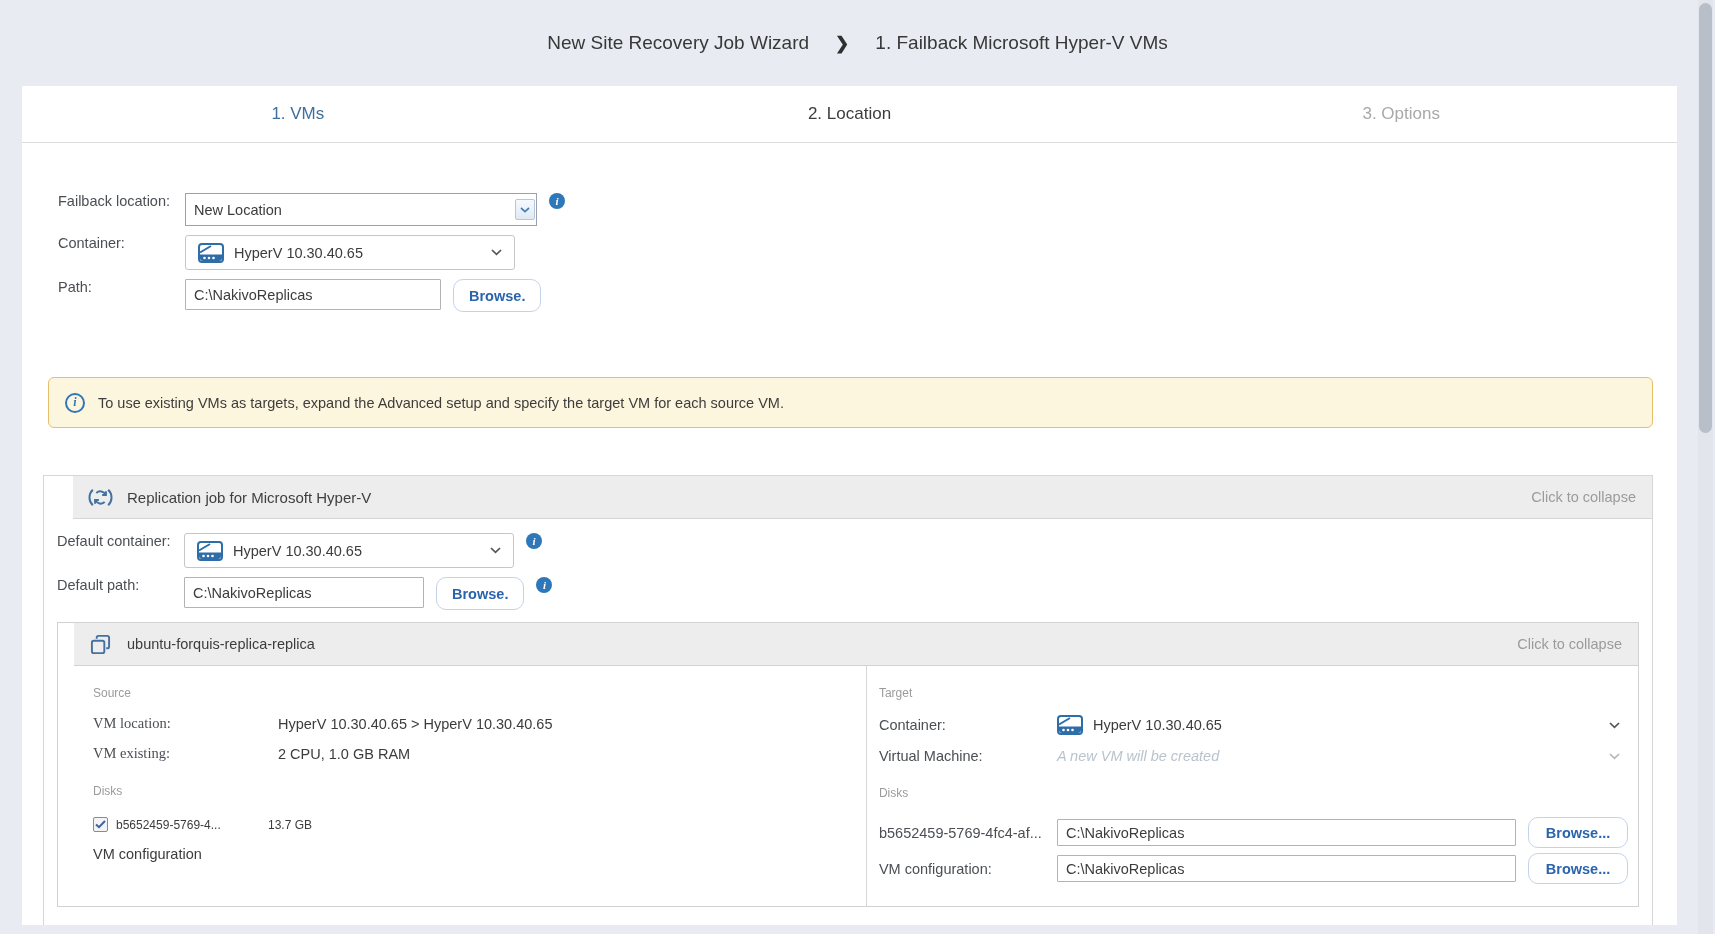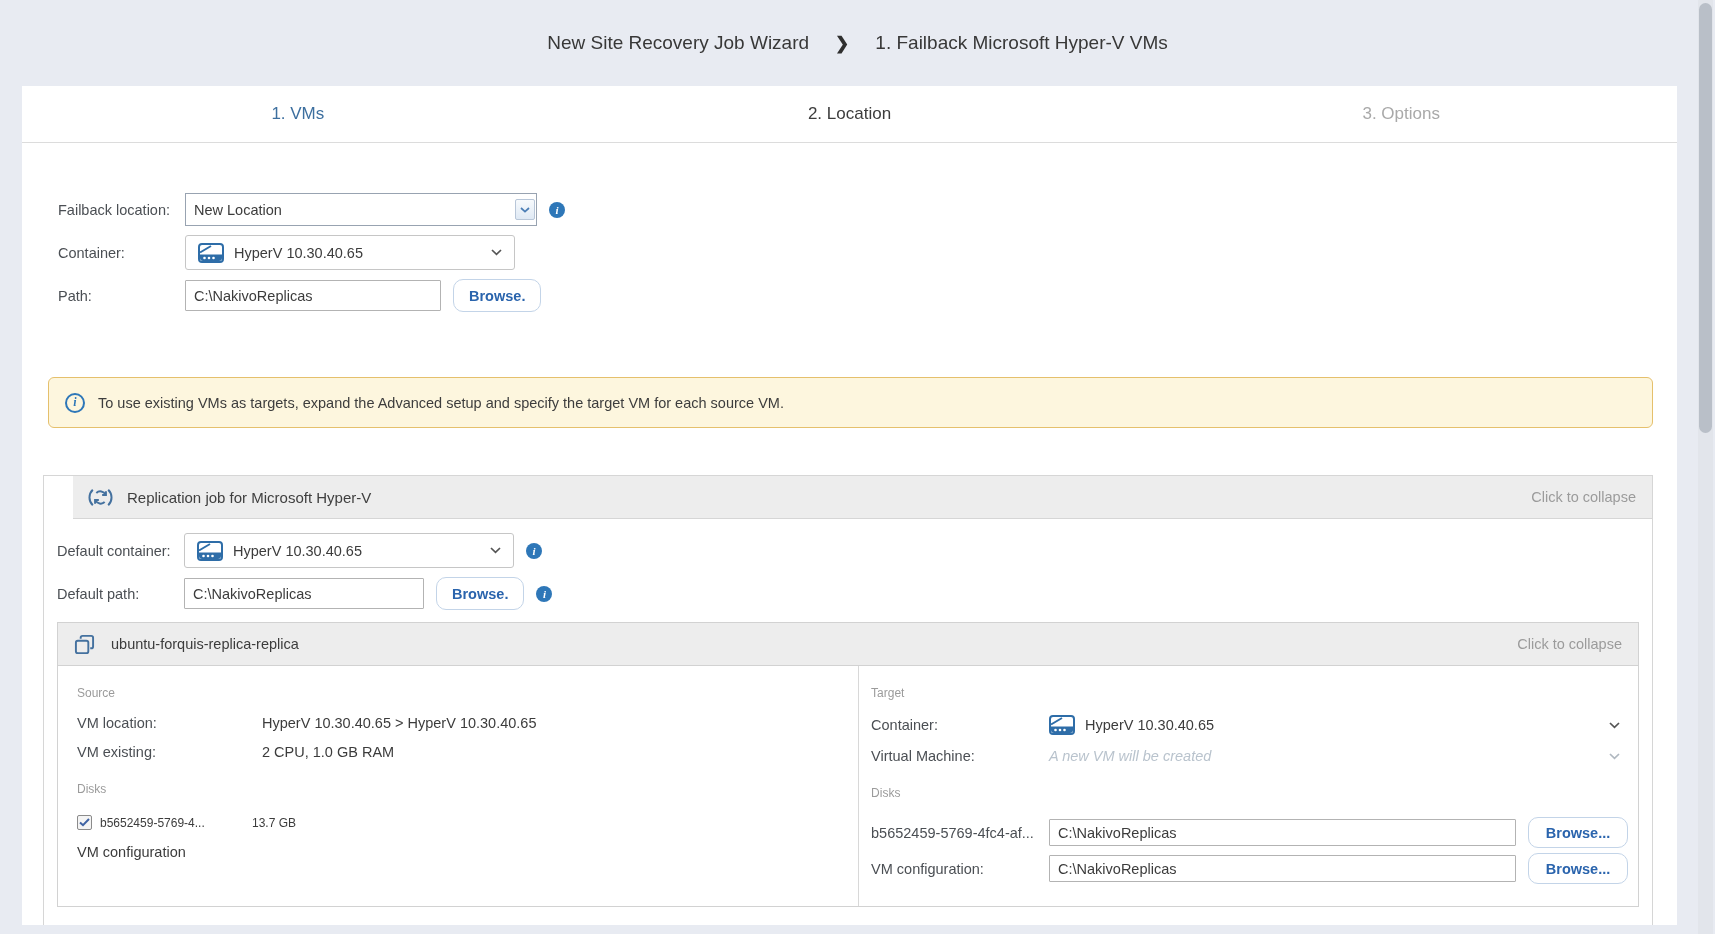--- a/index.html
+++ b/index.html
@@ -54,7 +54,7 @@
   .tab--upcoming{color:var(--tab-upcoming);}
   
   .form-area{padding:22px 0 0 36px;}
-  .form-row{display:flex;align-items:center;margin-bottom:9px;}
+  .form-row{display:flex;align-items:flex-start;margin-bottom:9px;}
   .form-label{width:127px;flex-shrink:0;font-size:14.5px;color:var(--label-gray);}
   
   .combo{width:352px;height:33px;border:1px solid #98a3b1;background:#fff;display:flex;align-items:center;}

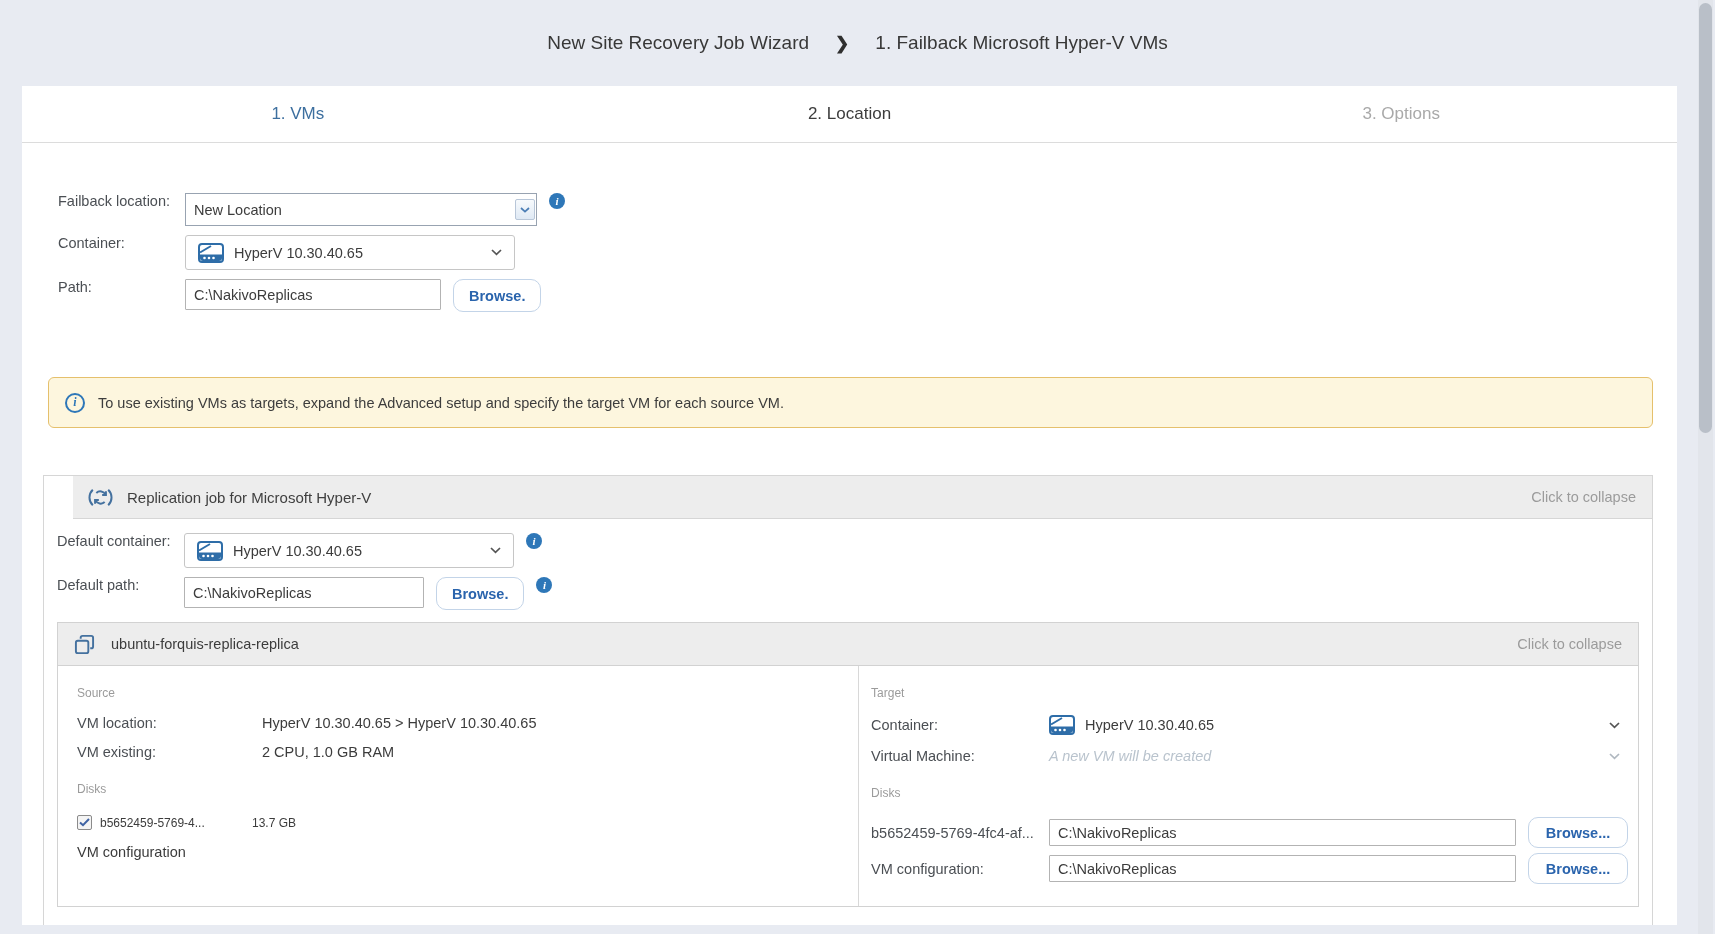--- a/index.html
+++ b/index.html
@@ -85,7 +85,7 @@
   .collapse-label{margin-left:auto;color:var(--muted-gray);font-size:14.5px;cursor:pointer;}
   .section-body{padding:14px 13px 18px 13px;background:#fff;}
   
-  .vm-panel{margin-top:12px;border:1px solid #d2d2d2;}
+  .vm-panel{margin-top:12px;border:1px solid #d2d2d2;padding-left:16px;}
   .vm-header{height:43px;background:var(--section-header-bg);border-bottom:1px solid #d2d2d2;
     display:flex;align-items:center;gap:16px;padding:0 16px;font-size:14.5px;cursor:pointer;}
   .vm-body{display:flex;}

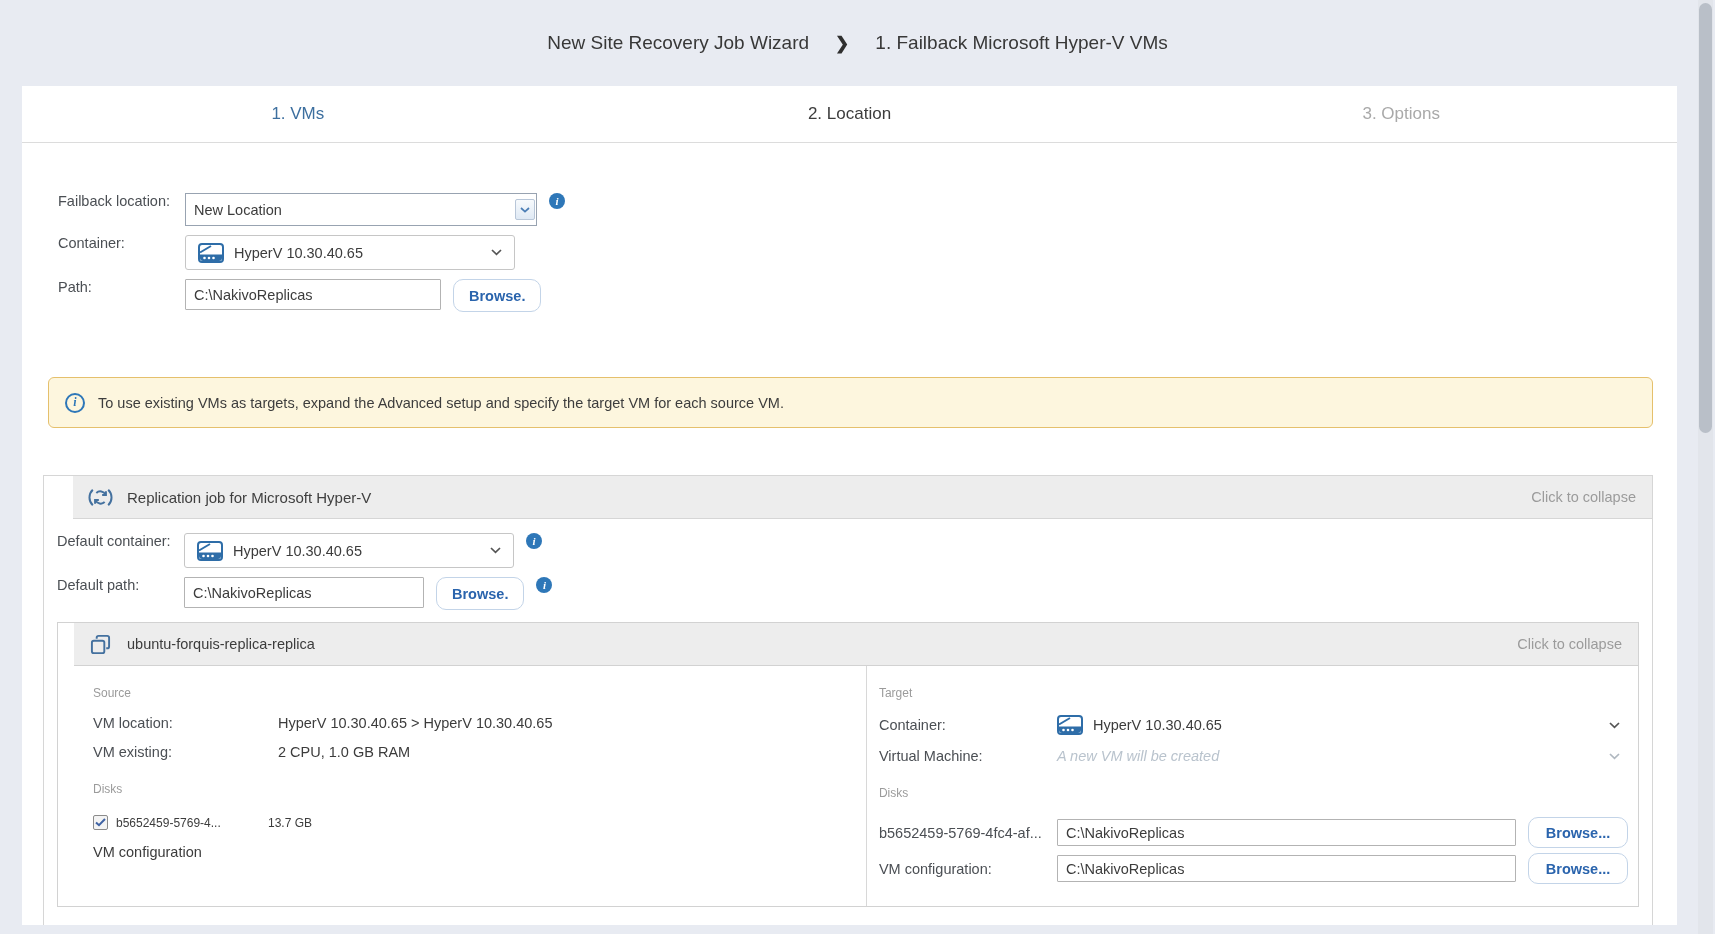--- a/index.html
+++ b/index.html
@@ -93,7 +93,7 @@
   .col-target{flex:1;padding:20px 10px 22px 12px;}
   .col-heading{color:var(--muted-gray);font-size:12px;margin-bottom:15px;}
   .kv-row{display:flex;align-items:center;margin-bottom:13px;font-size:14.5px;}
-  .kv-label-s{width:185px;flex-shrink:0;color:var(--label-gray);}
+  .kv-label-s{width:185px;flex-shrink:0;color:var(--label-gray);font-family:Liberation Serif, serif;}
   .kv-label-t{width:178px;flex-shrink:0;color:var(--label-gray);white-space:nowrap;overflow:hidden;}
   .disk-row{display:flex;align-items:center;margin:19px 0 14px 0;font-size:12px;}
   .checkbox{width:15px;height:15px;border:1px solid #8b8b8b;background:#f4f4f4;border-radius:2px;

